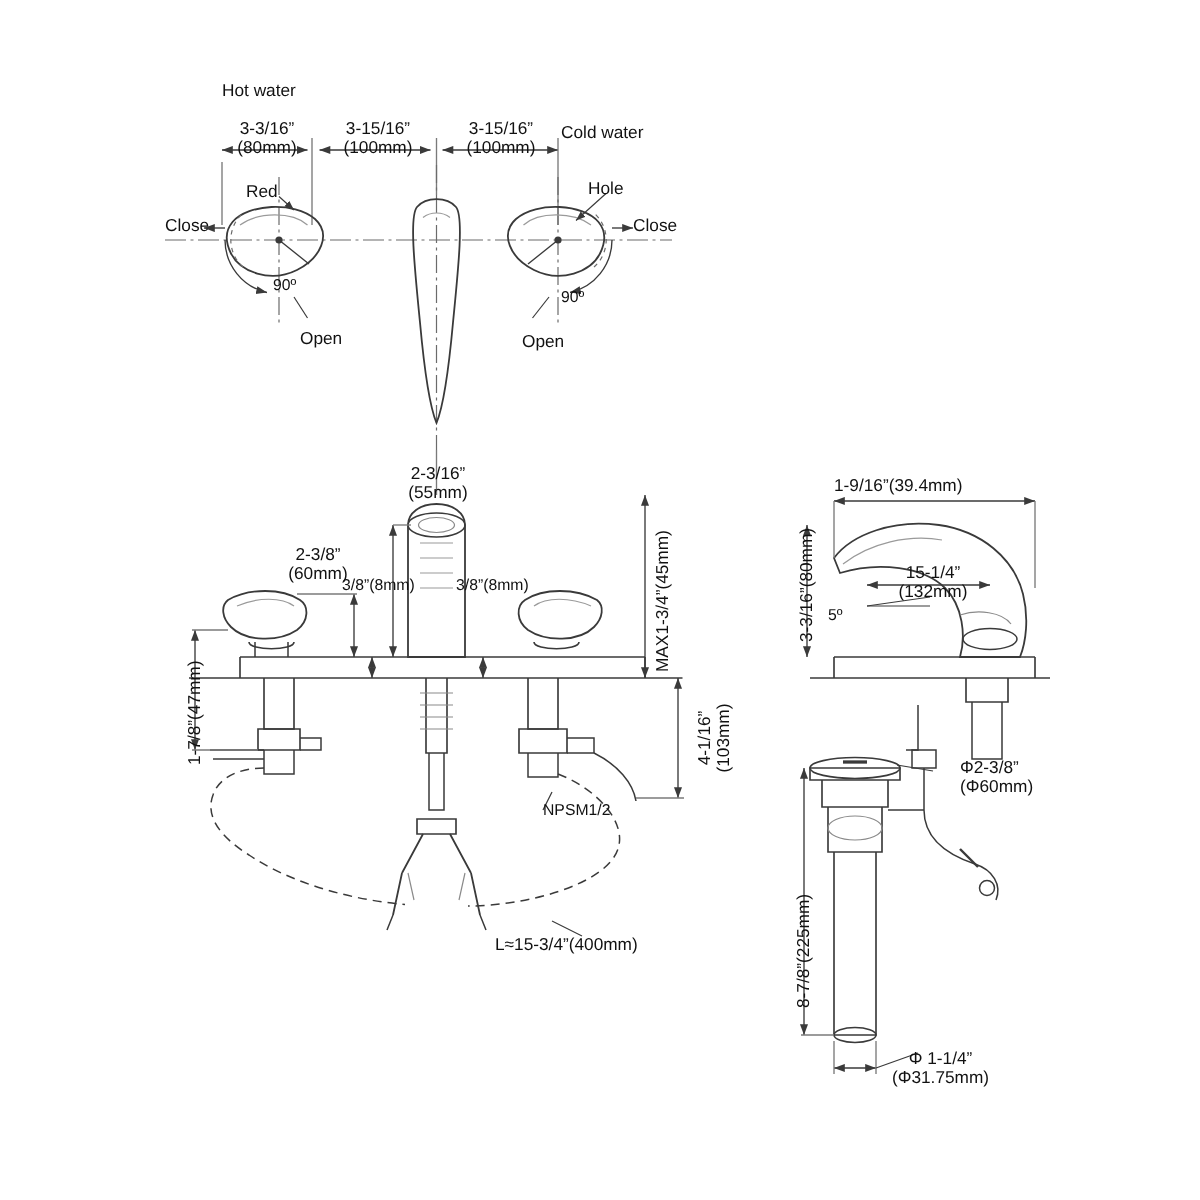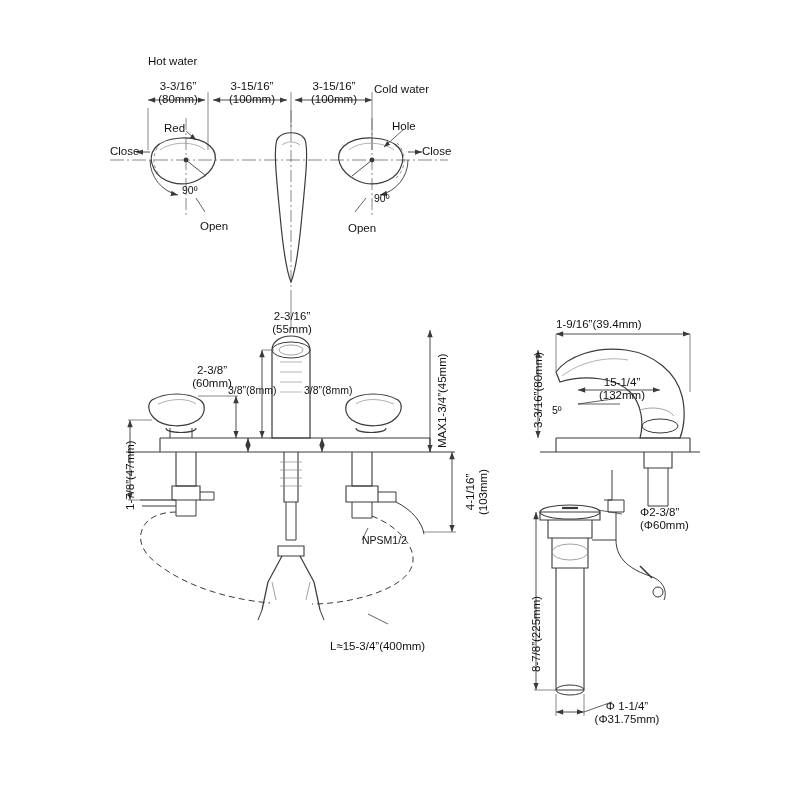--- a/index.html
+++ b/index.html
@@ -245,7 +245,7 @@
 (103mm)</div>
 
   <div class="lbl sm" style="left:362px;top:534px;">NPSM1/2</div>
-  <div class="lbl" style="left:330px;top:640px;">L≈15-3/4”(400mm)</div>
+  <div class="lbl" style="left:330px;top:624px;">L≈15-3/4”(400mm)</div>
 
   <div class="lbl" style="left:556px;top:318px;">1-9/16”(39.4mm)</div>
   <div class="lbl c" style="left:576px;top:376px;width:92px;">15-1/4”

